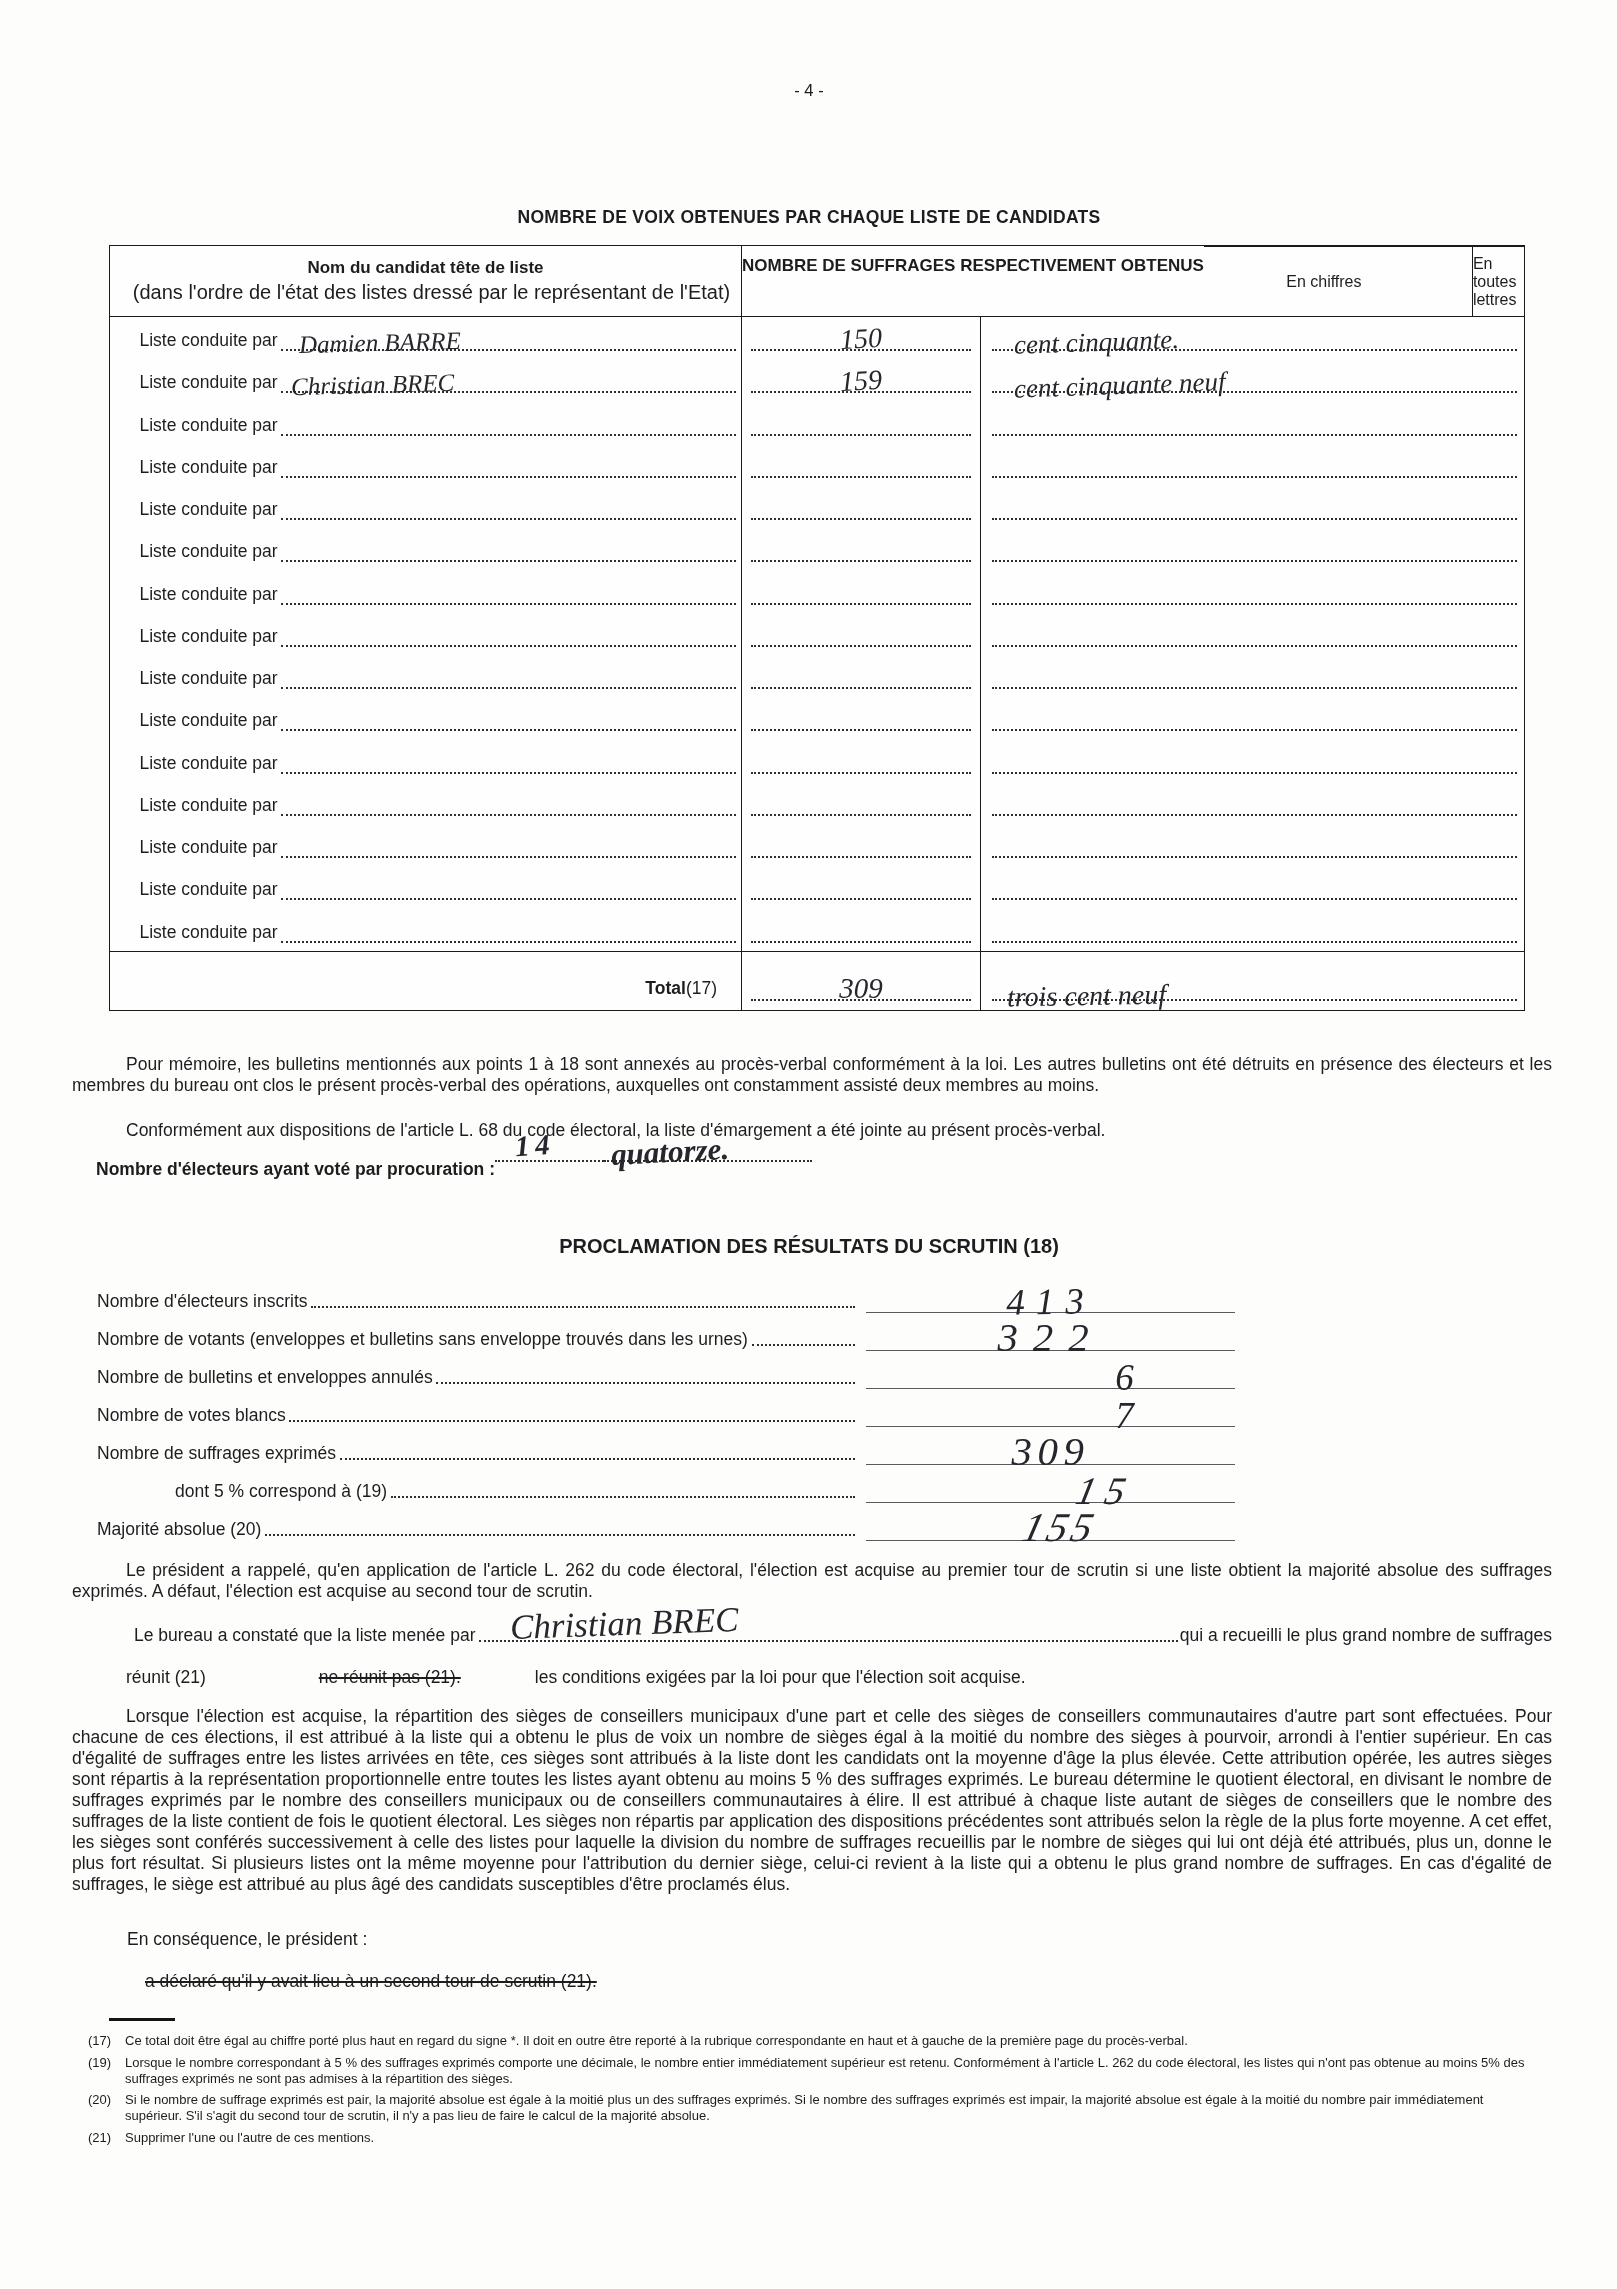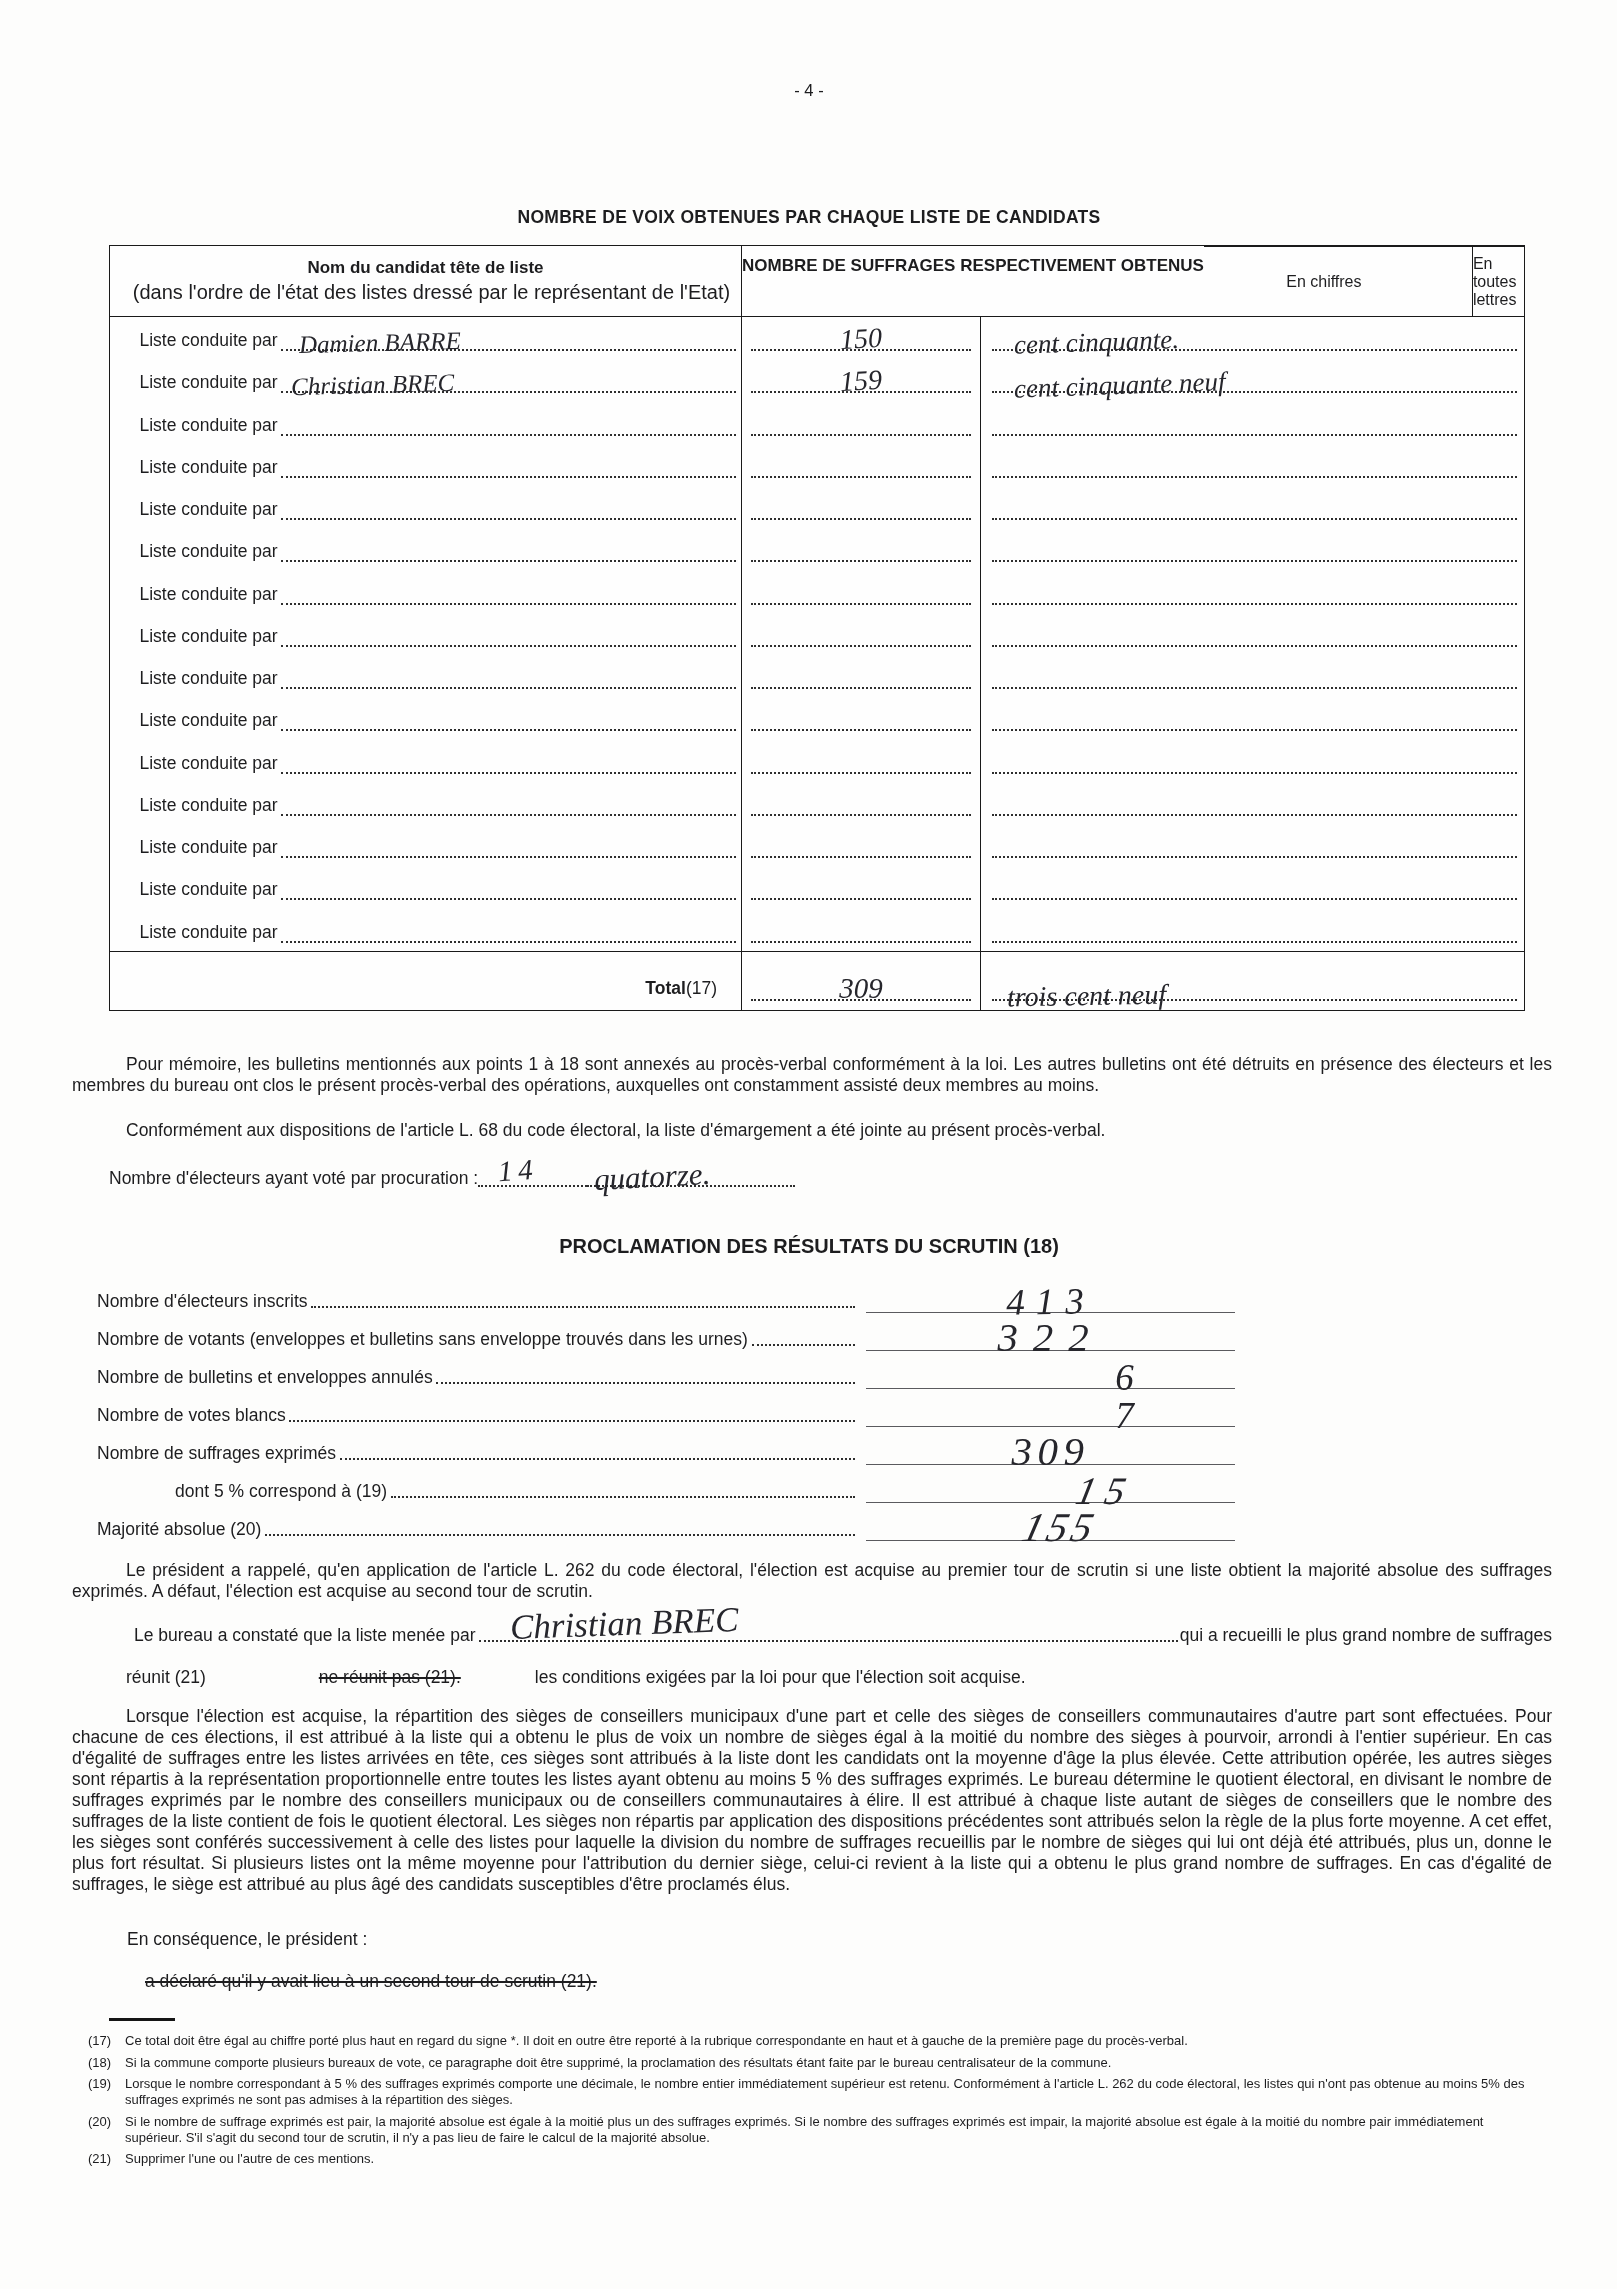--- a/index.html
+++ b/index.html
@@ -62,7 +62,7 @@
   .pline:nth-child(7) .hw{font-size:41px;letter-spacing:3.7px;transform:translateX(9.2px) skewX(-14deg);}
 
   
-  .proc-row{position:absolute;left:109px;top:1159px;height:33px;display:flex;align-items:flex-end;}
+  .proc-row{position:absolute;left:96px;top:1159px;height:33px;display:flex;align-items:flex-start;font-weight:bold;}
   .proc-row .plabel{padding-bottom:2.8px;}
   .dotzone{position:relative;border-bottom:2.3px dotted #2e2e2e;height:0.9px;margin-bottom:5.5px;}
   .dz1{width:109px;}

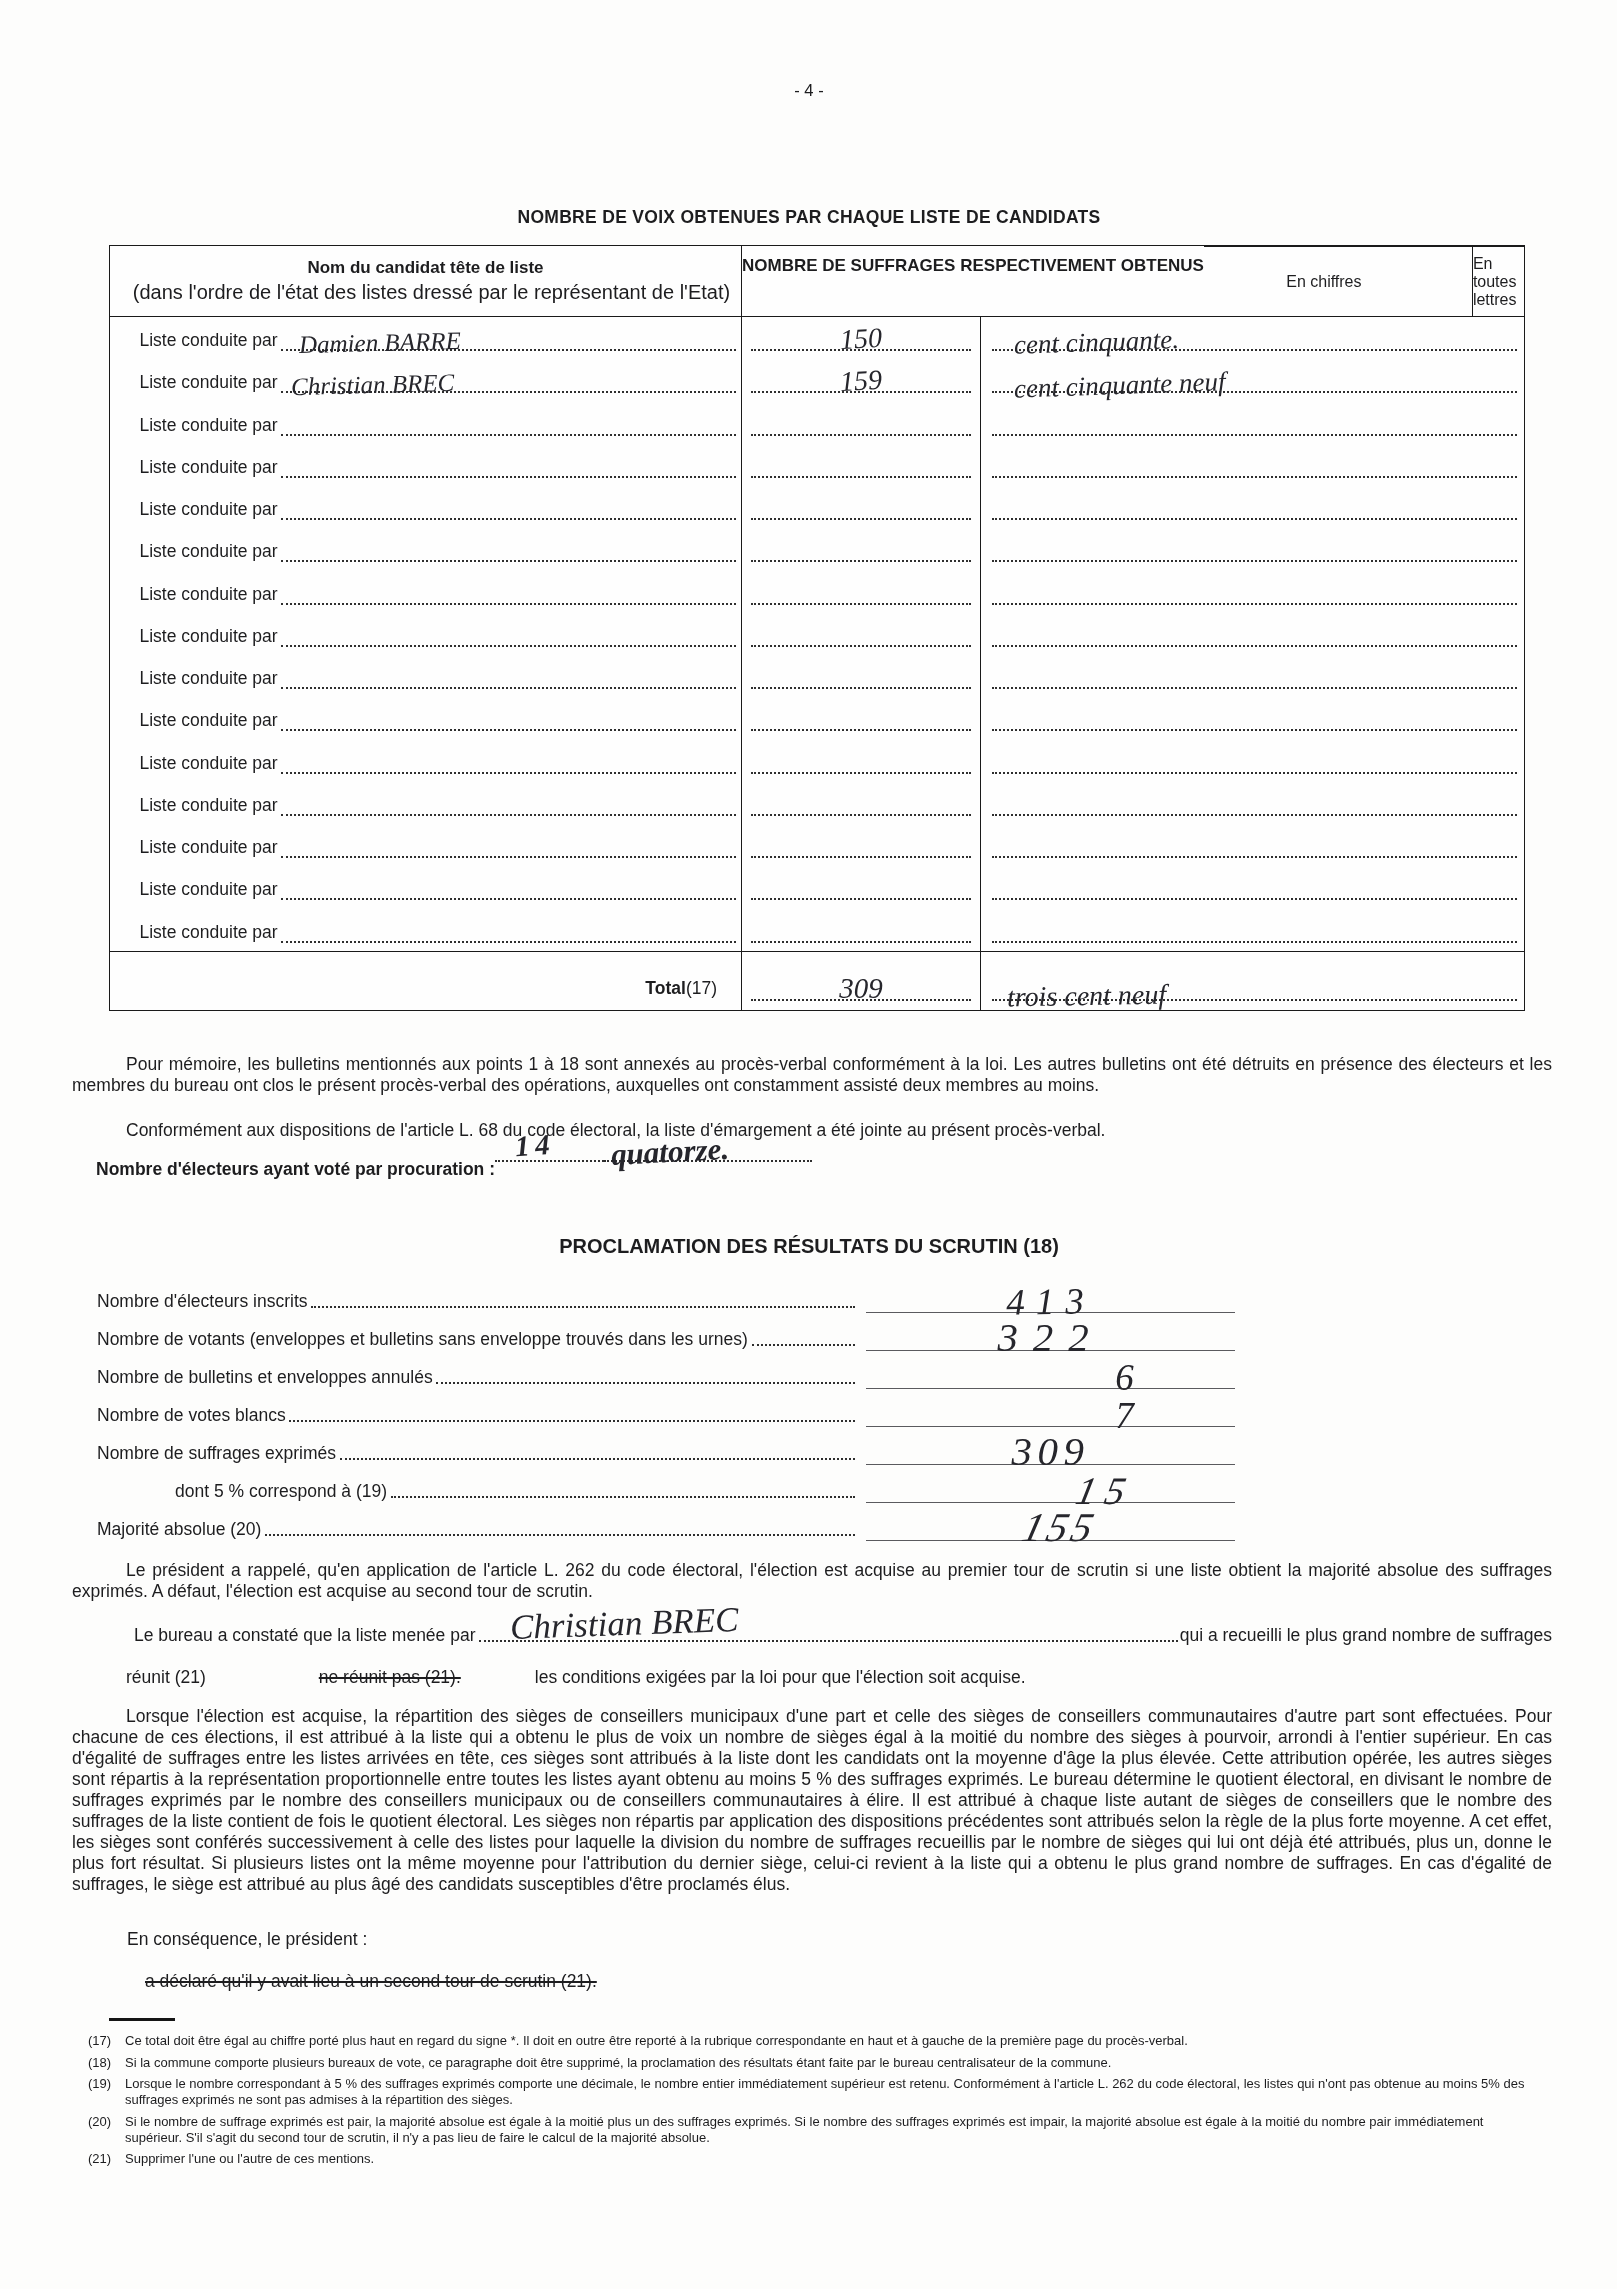--- a/index.html
+++ b/index.html
@@ -470,10 +470,6 @@
     <span class="fn-text">Ce total doit être égal au chiffre porté plus haut en regard du signe *. Il doit en outre être reporté à la rubrique correspondante en haut et à gauche de la première page du procès-verbal.</span>
   </div>
 
-  <div class="fn">
-    <span class="fn-num">(18)</span>
-    <span class="fn-text">Si la commune comporte plusieurs bureaux de vote, ce paragraphe doit être supprimé, la proclamation des résultats étant faite par le bureau centralisateur de la commune.</span>
-  </div>
 
   <div class="fn">
     <span class="fn-num">(19)</span>

